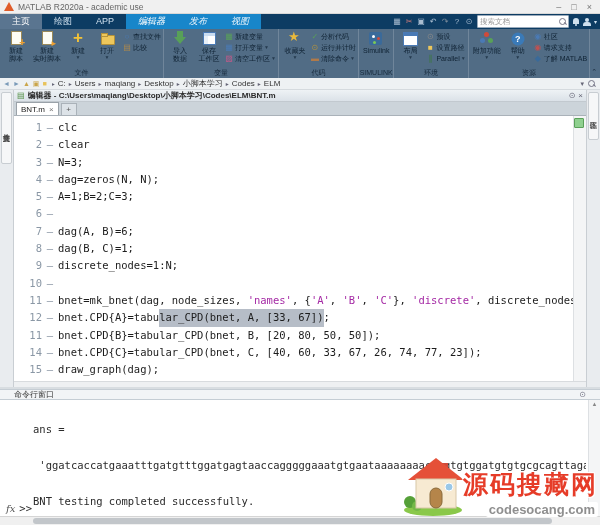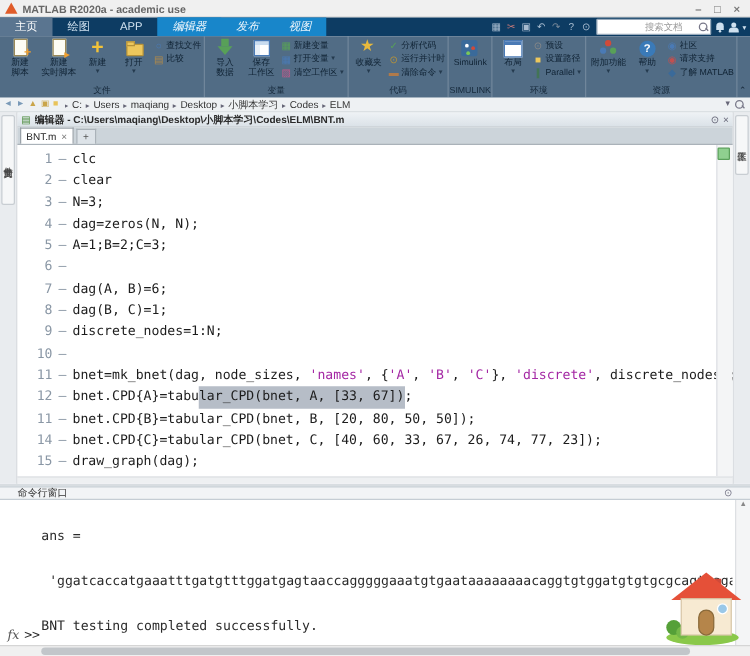--- a/index.html
+++ b/index.html
@@ -6,7 +6,7 @@
   .window{position:relative;width:600px;height:525px;background:#fff;overflow:hidden;
     font-family:"Liberation Sans",sans-serif;-webkit-font-smoothing:antialiased;}
   
-  .titlebar{height:14px;background:#f0f0f0;display:flex;align-items:center;padding:0 4px;border-bottom:1px solid #d8d8d8;box-sizing:border-box;font-weight:bold;}
+  .titlebar{height:14px;background:#f0f0f0;display:flex;align-items:center;padding:0 4px;border-bottom:1px solid #d8d8d8;box-sizing:border-box;}
   .matlab-logo{width:0;height:0;border-left:5px solid transparent;border-right:5px solid transparent;border-bottom:9px solid #e05c2a;margin-right:4px;}
   .title-text{font-size:8.5px;color:#666;flex:1;}
   .win-controls{display:flex;gap:10px;font-size:9px;color:#777;padding-right:4px;}

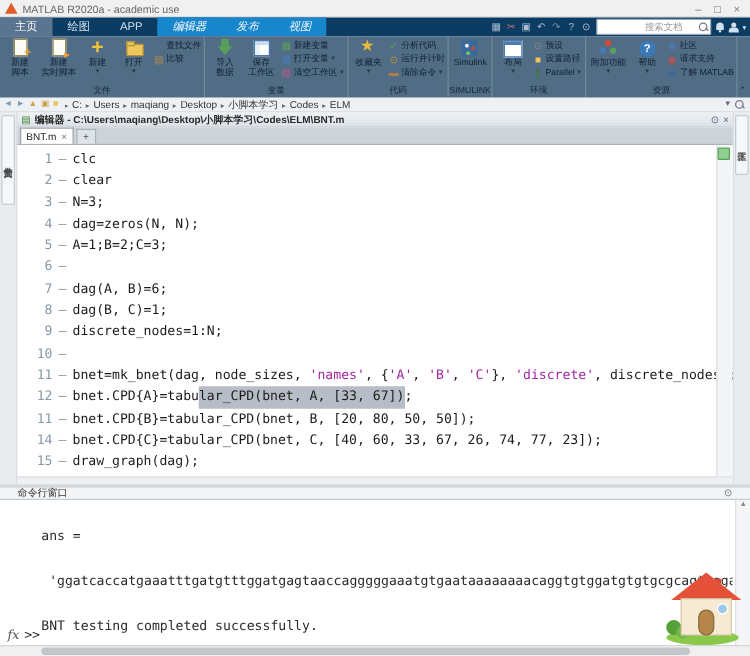--- a/index.html
+++ b/index.html
@@ -21,7 +21,7 @@
   .tabrow-right{margin-left:auto;display:flex;align-items:center;gap:3px;padding-right:3px;}
   .qa-icon{font-size:8px;line-height:12px;width:10px;text-align:center;}
   .searchbox{width:86px;height:11px;background:#fff;border:1px solid #9ab;border-radius:1px;display:flex;align-items:center;padding:0 2px;gap:2px;}
-  .searchbox .ph{font-size:7.5px;color:#999;flex:1;margin-left:36px;}
+  .searchbox .ph{font-size:7.5px;color:#999;flex:1;}
   .mag{width:5px;height:5px;border:1px solid #778;border-radius:50%;position:relative;display:inline-block;}
   .mag::after{content:"";position:absolute;left:4px;top:4px;width:3px;height:1px;background:#778;transform:rotate(45deg);}
   .bell{width:8px;height:8px;position:relative;display:inline-block;}

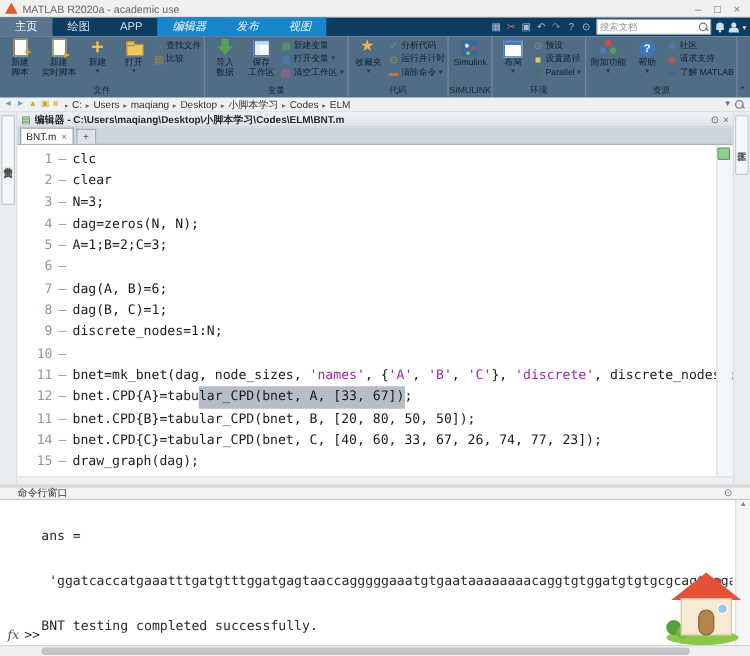--- a/index.html
+++ b/index.html
@@ -429,6 +429,10 @@
       <rect x="27" y="31" width="12" height="20" rx="6" fill="#b5854a" stroke="#8a6a3a"></rect>
       <circle cx="46" cy="30" r="4" fill="#9ac8e8" stroke="#ffffff"></circle>
     </svg>
+    <span class="wm-text">
+      <span class="wm-name">源码搜藏网</span>
+      <span class="wm-url">codesocang.com</span>
+    </span>
   </div>
 
 </div>

